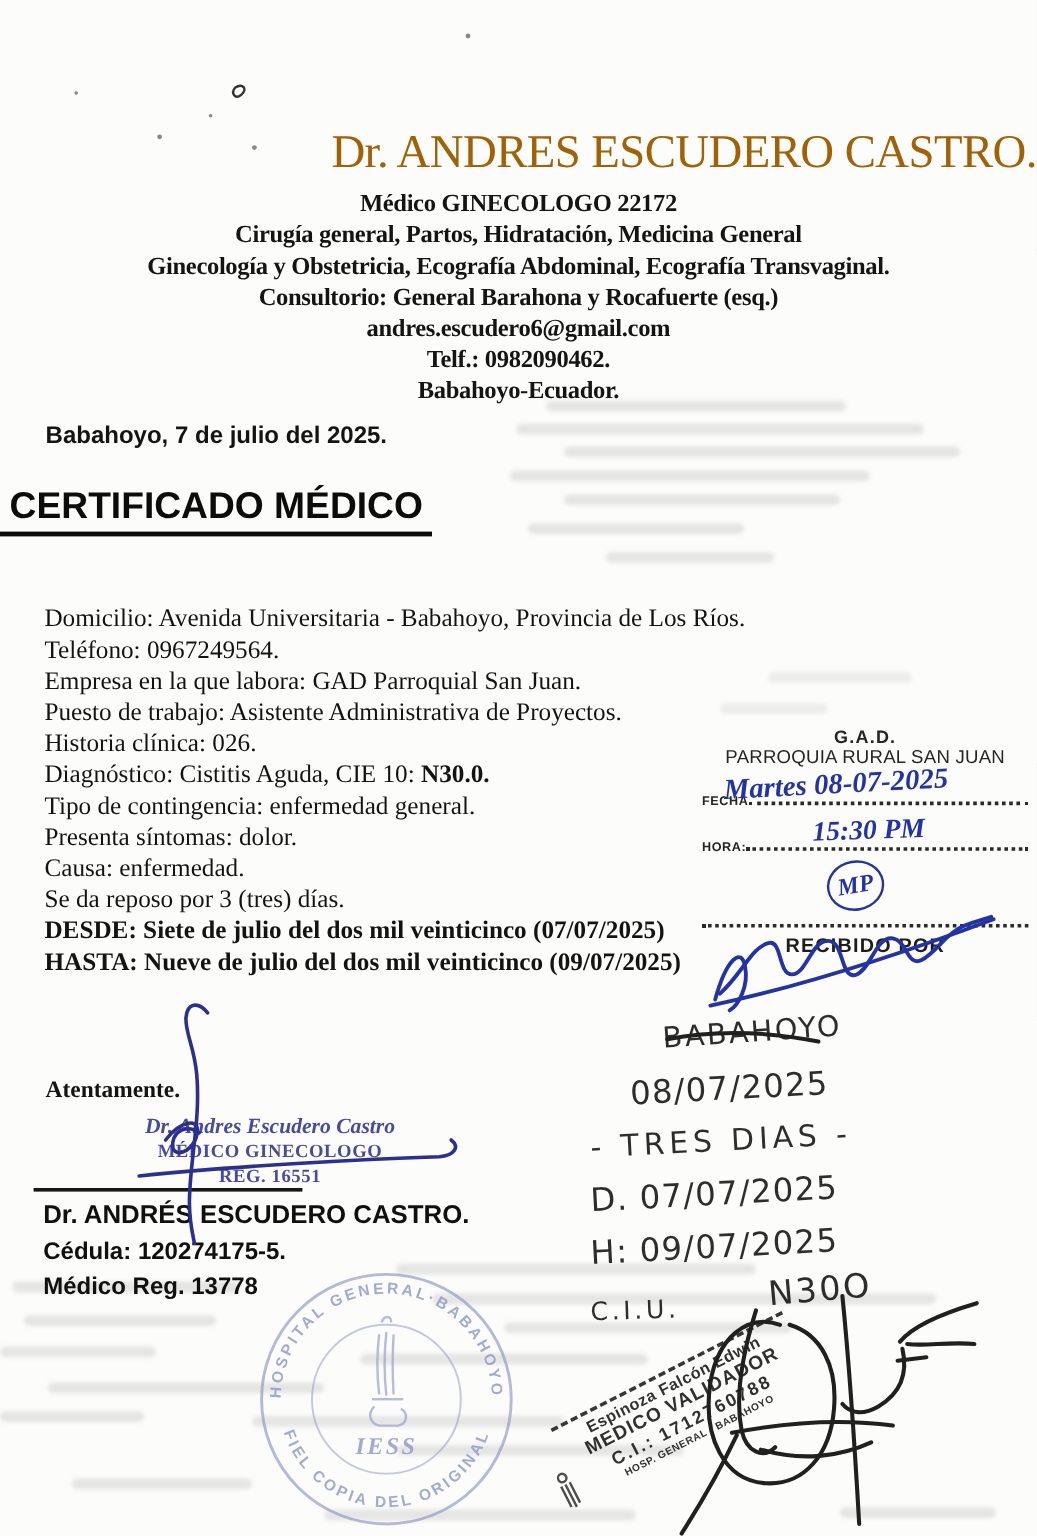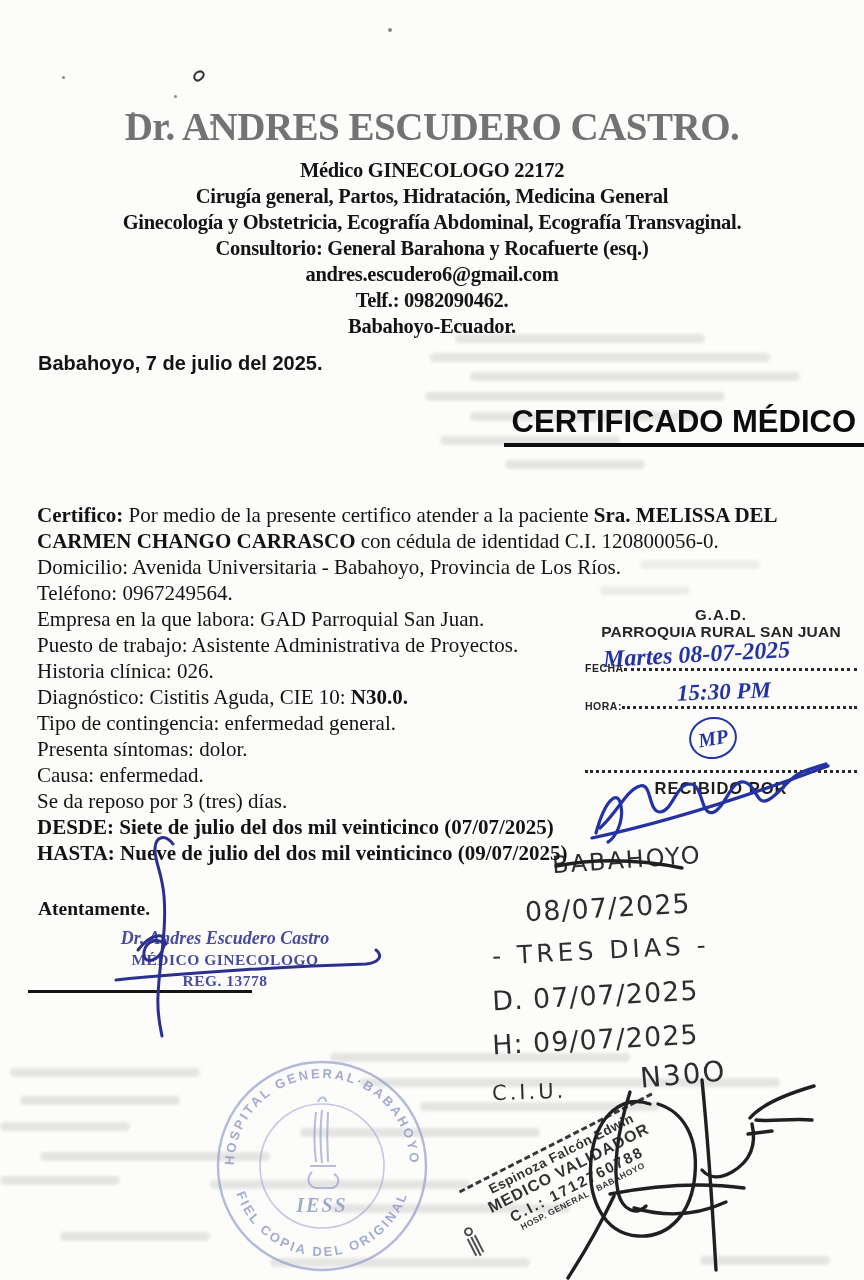--- a/index.html
+++ b/index.html
@@ -11,7 +11,7 @@
   }
   
   .letterhead{position:absolute; left:0; top:104px; width:100%; text-align:center;}
-  .lh-name{font-size:39px; font-weight:bold; letter-spacing:-0.5px; color:#737373;}
+  .lh-name{font-size:39px; font-weight:normal; letter-spacing:-0.5px; color:#a16207;text-align:right;}
   .lh-sub{font-size:20.5px; font-weight:bold; line-height:26px; letter-spacing:-0.3px; color:#141414; margin-top:8px;}
   
   .date-line{position:absolute; left:38px; top:352px; font-family:"Liberation Sans",sans-serif; font-weight:bold; font-size:20px; color:#141414;text-align:center;}

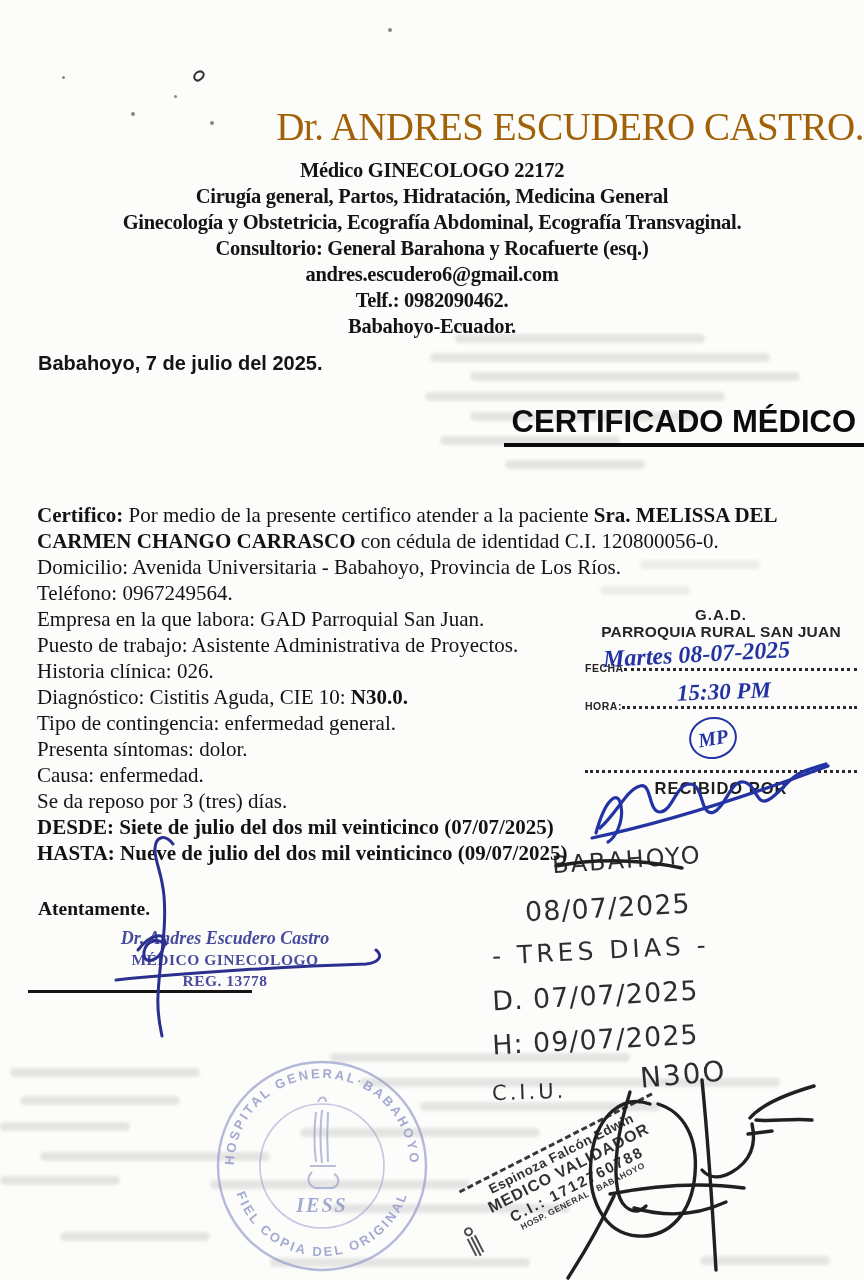--- a/index.html
+++ b/index.html
@@ -15,7 +15,7 @@
   .lh-sub{font-size:20.5px; font-weight:bold; line-height:26px; letter-spacing:-0.3px; color:#141414; margin-top:8px;}
   
   .date-line{position:absolute; left:38px; top:352px; font-family:"Liberation Sans",sans-serif; font-weight:bold; font-size:20px; color:#141414;text-align:center;}
-  .title-wrap{position:absolute; left:0; top:404px; width:100%; text-align:right;}
+  .title-wrap{position:absolute; left:0; top:404px; width:100%; text-align:left;}
   .doc-title{display:inline-block; font-family:"Liberation Sans",sans-serif; font-weight:bold; font-size:31px; color:#0c0c0c; border-bottom:4px solid #0c0c0c; padding:0 8px 3px;}
   
   .body-block{position:absolute; left:37px; top:502px; width:792px; font-size:21px; line-height:26px; color:#131313;}

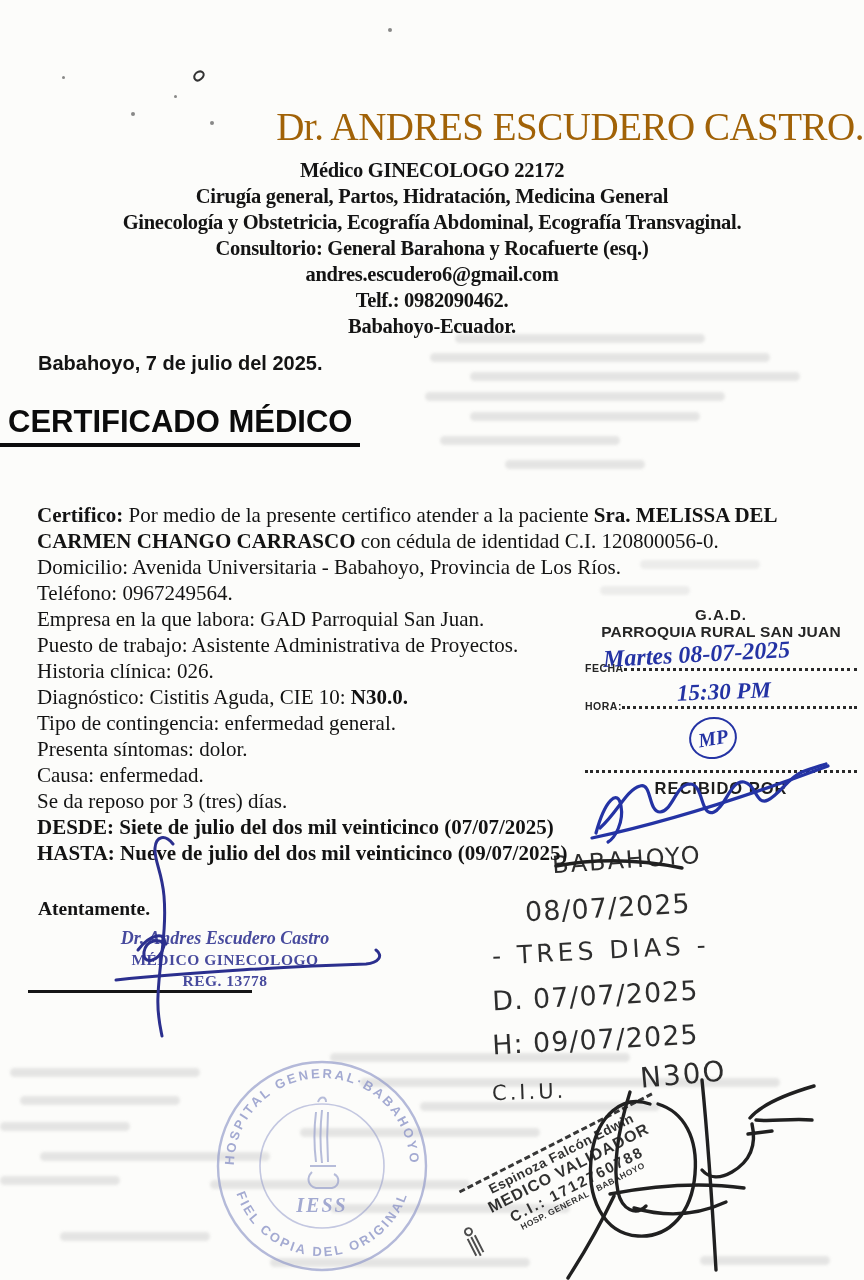--- a/index.html
+++ b/index.html
@@ -142,7 +142,6 @@
   </div>
 
   <div class="body-block">
-    <p><span class="b">Certifico:</span><span> Por medio de la presente certifico atender a la paciente </span><span class="b">Sra. MELISSA DEL CARMEN CHANGO CARRASCO</span><span> con cédula de identidad C.I. 120800056-0.</span></p>
     <div>Domicilio: Avenida Universitaria - Babahoyo, Provincia de Los Ríos.</div>
     <div>Teléfono: 0967249564.</div>
     <div>Empresa en la que labora: GAD Parroquial San Juan.</div>

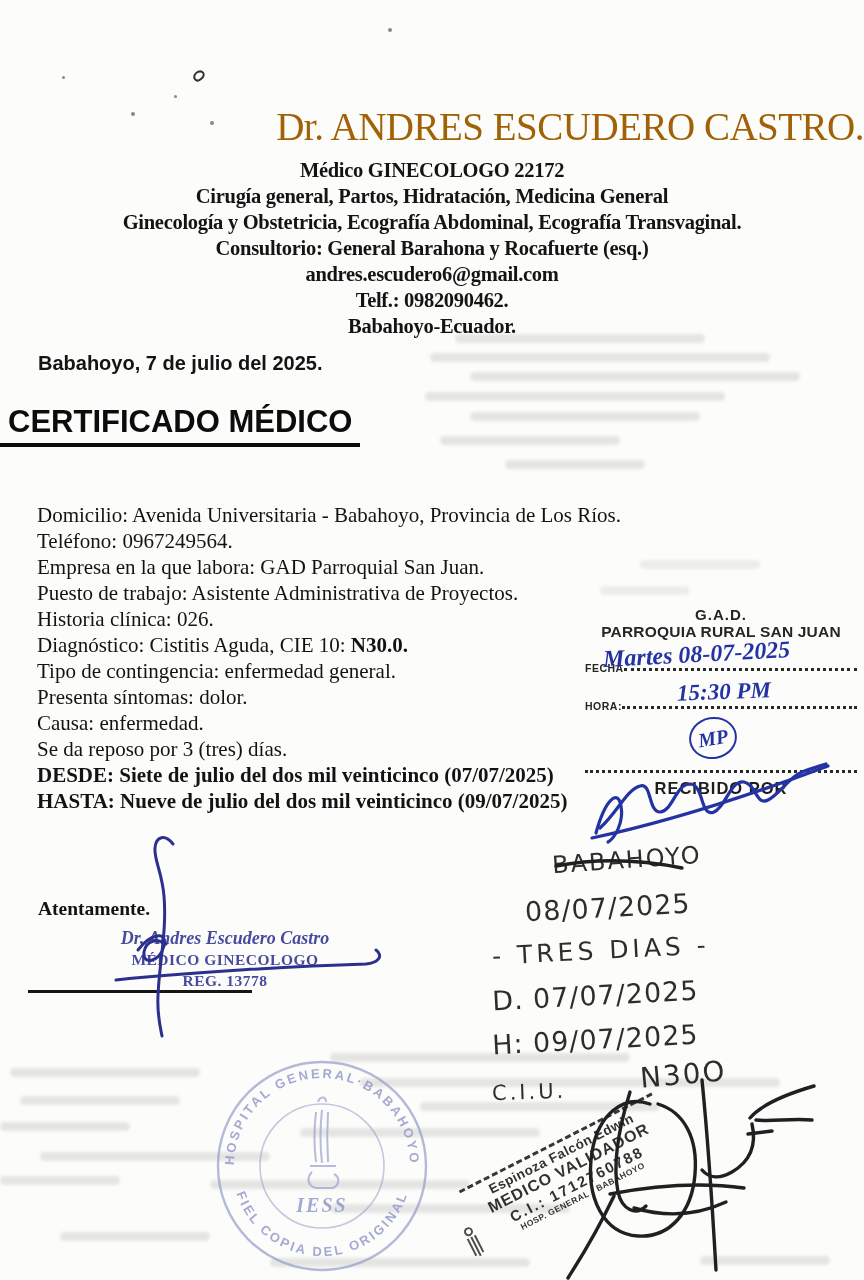--- a/index.html
+++ b/index.html
@@ -24,7 +24,7 @@
   
   .gad{position:absolute; left:585px; top:606px; width:272px; font-family:"Liberation Sans",sans-serif; color:#252525;}
   .gad-org1{text-align:center; font-weight:bold; font-size:15px; letter-spacing:1px;}
-  .gad-org2{text-align:center; font-weight:bold; font-size:15.5px; letter-spacing:0.2px; white-space:nowrap;}
+  .gad-org2{text-align:center; font-weight:normal; font-size:15.5px; letter-spacing:0.2px; white-space:nowrap;}
   .dotrow{display:flex; align-items:flex-end; position:relative; height:24px;}
   .dotrow .lbl{font-size:10.5px; font-weight:bold; letter-spacing:0.5px; margin-bottom:1px;text-align:center;}
   .dots{flex:1; border-bottom:3px dotted #2a2a2a; height:0; margin-bottom:4px;}

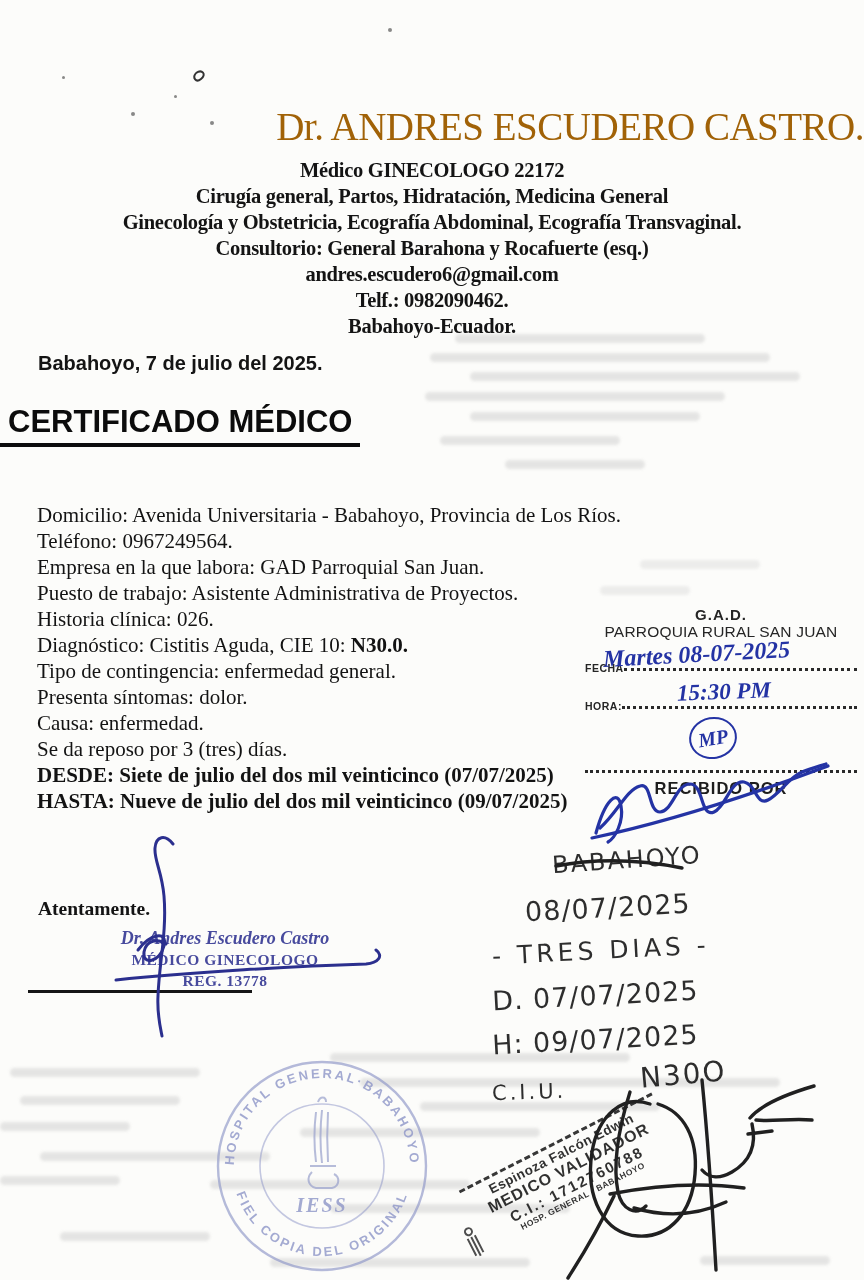--- a/index.html
+++ b/index.html
@@ -181,7 +181,7 @@
   <div class="doc-stamp">
     <div class="ds-name">Dr. Andres Escudero Castro</div>
     <div class="ds-role">MÉDICO GINECOLOGO</div>
-    <div class="ds-reg">REG. 13778</div>
+    <div class="ds-reg">REG. 16551</div>
   </div>
   <div class="sig-line"></div>
 

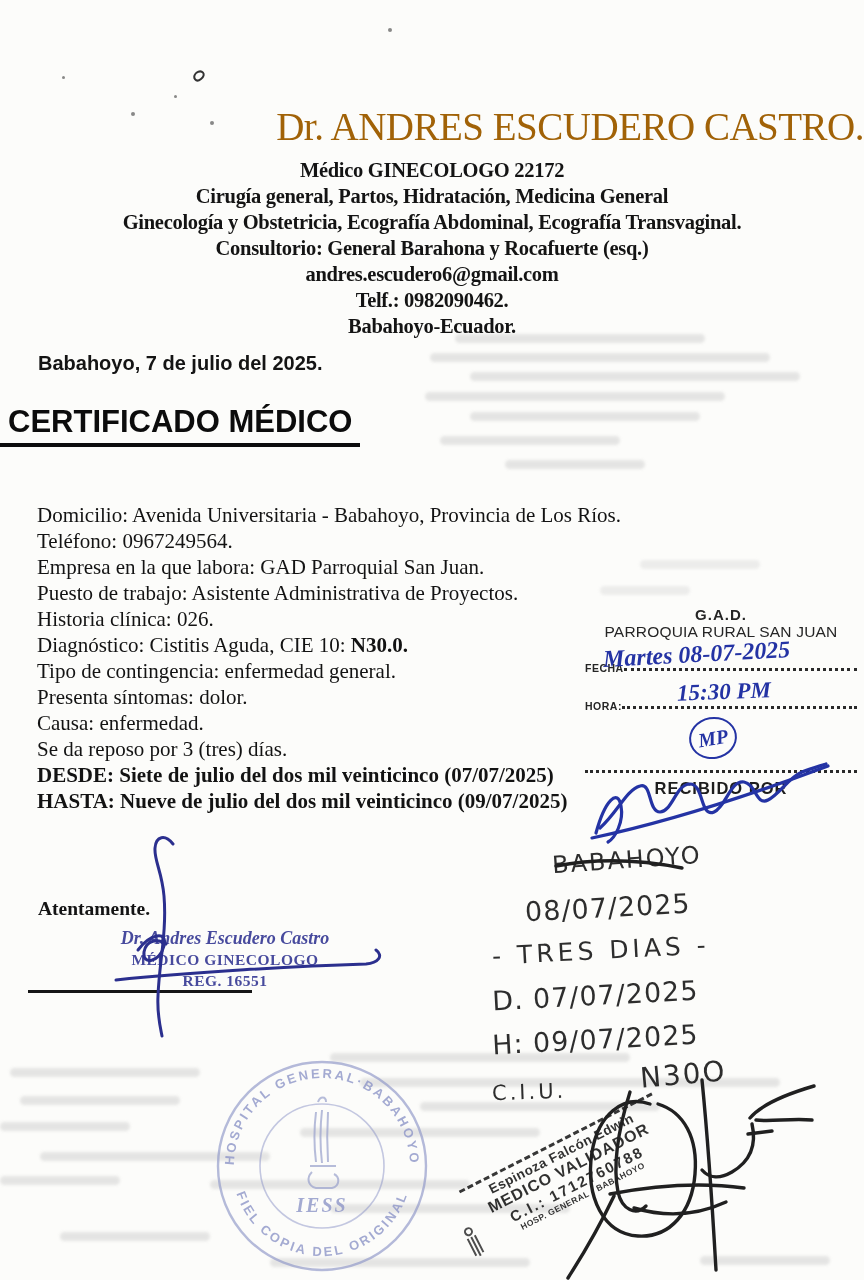--- a/index.html
+++ b/index.html
@@ -185,6 +185,11 @@
   </div>
   <div class="sig-line"></div>
 
+  <div class="closing-block">
+    <div class="cb-name">Dr. ANDRÉS ESCUDERO CASTRO.</div>
+    <div class="cb-ced">Cédula: 120274175-5.</div>
+    <div class="cb-reg">Médico Reg. 13778</div>
+  </div>
 
   <div>
     <div class="hw" style="left:552px;top:846px;font-size:24px;letter-spacing:2px;transform:rotate(-4deg);">BABAHOYO</div>

